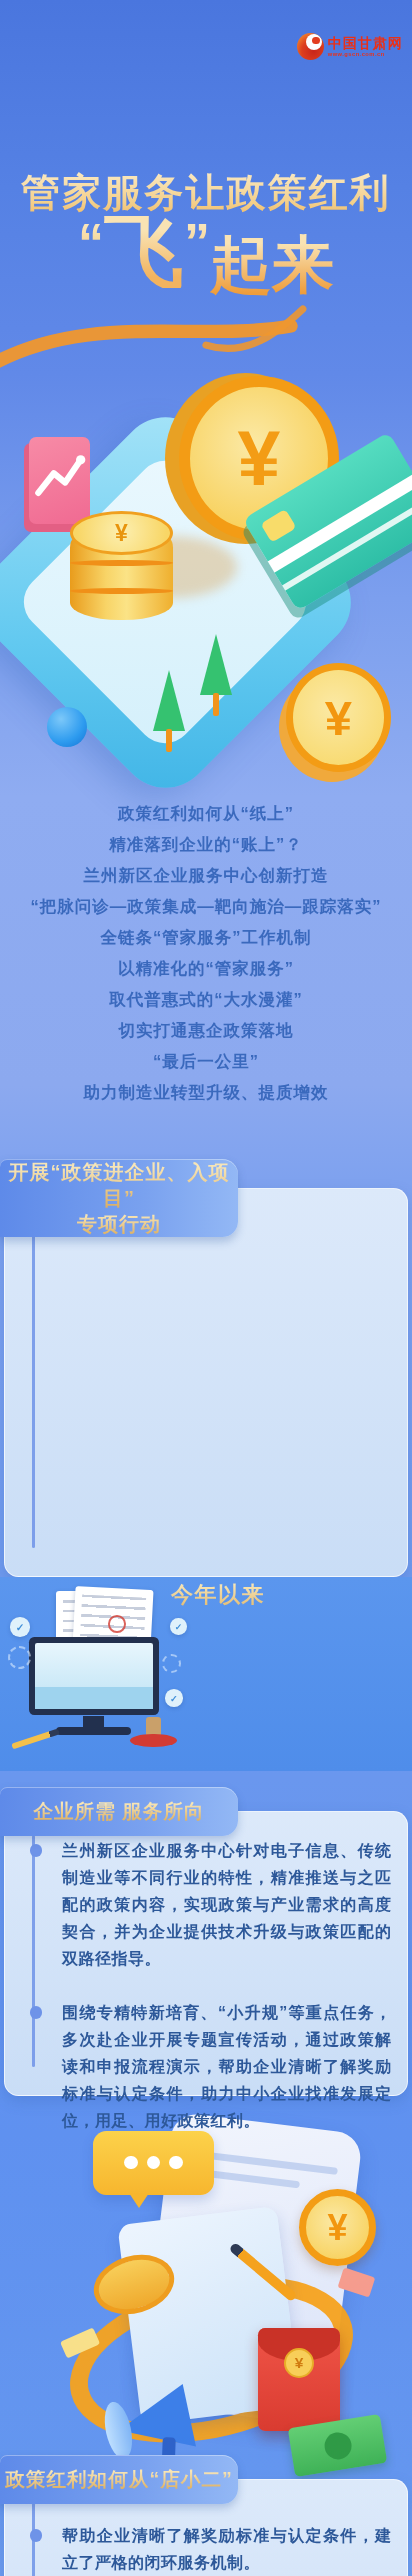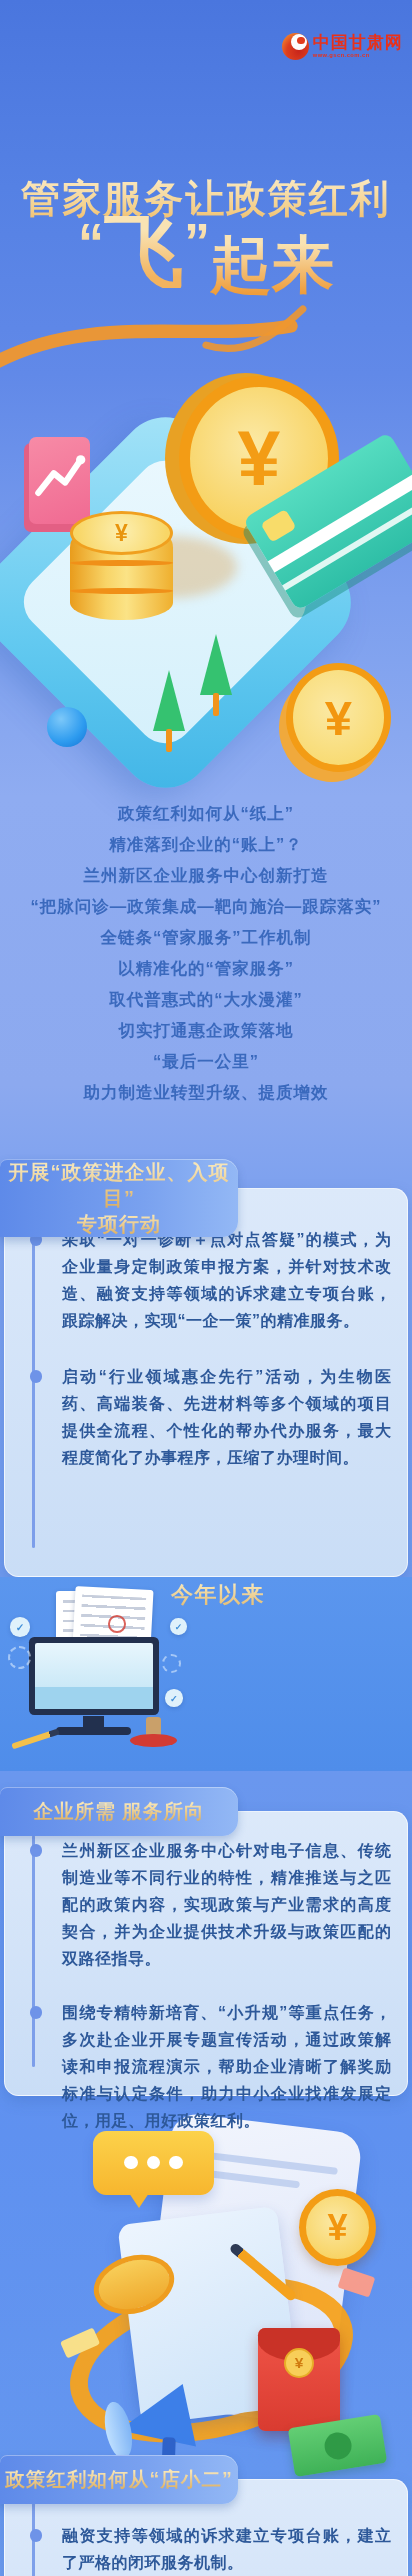--- a/index.html
+++ b/index.html
@@ -23,7 +23,7 @@
   .swirl::after{content:'';position:absolute;right:15%;top:15%;width:27%;height:27%;border-radius:50%;background:#E23C1E;}
   .swirl.big{width:27px;height:27px;}
   .logo-col{display:flex;flex-direction:column;line-height:1;}
-  .logo-name{color:#E8311A;font-size:17px;font-weight:900;letter-spacing:1px;}
+  .logo-name{color:#E8311A;font-size:14px;font-weight:900;letter-spacing:1px;}
   .logo-url{color:#E8311A;font-size:5.7px;font-weight:700;margin-top:2.1px;letter-spacing:0.5px;}
 
   

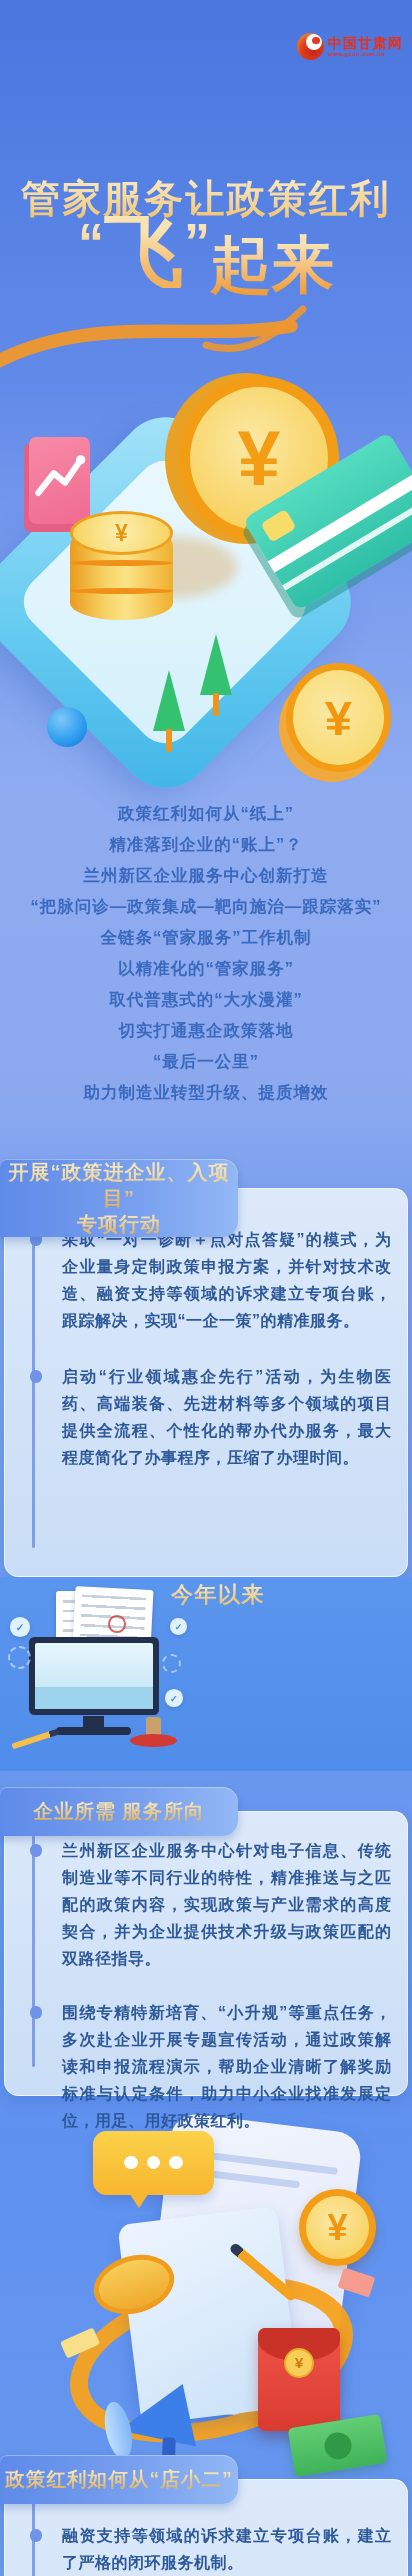--- a/index.html
+++ b/index.html
@@ -31,7 +31,7 @@
   .gold-grad{background:linear-gradient(180deg,#FAE9C2 10%,#F3CE88 70%,#EFB45F 100%);
     -webkit-background-clip:text;background-clip:text;color:transparent;}
   .t1{top:120px;font-size:28px;font-weight:900;letter-spacing:4.1px;}
-  .t2{top:172px;font-size:39px;font-weight:900;letter-spacing:2.1px;}
+  .t2{top:166px;font-size:39px;font-weight:900;letter-spacing:2.1px;}
   .t3{top:216px;display:flex;justify-content:center;align-items:flex-start;}
   .t3 .q{font-size:52px;font-weight:900;line-height:1;}
   .t3 .fly{font-size:80px;font-weight:900;line-height:.9;

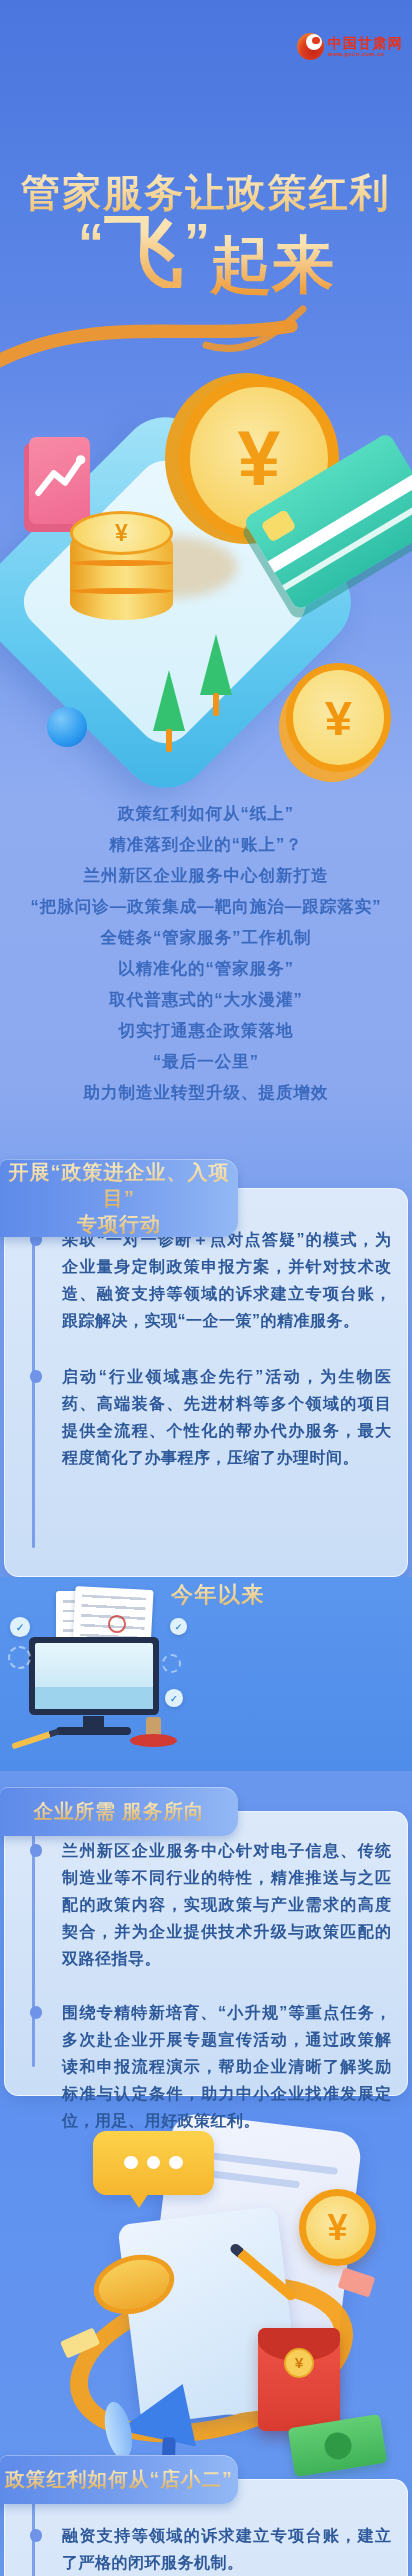--- a/index.html
+++ b/index.html
@@ -256,10 +256,6 @@
   </div>
   <div class="abs card card1">
     <div class="rail"></div>
-    <ul class="bullets mb1">
-      <li>采取“一对一诊断＋点对点答疑”的模式，为企业量身定制政策申报方案，并针对技术改造、融资支持等领域的诉求建立专项台账，跟踪解决，实现“一企一策”的精准服务。</li>
-      <li>启动“行业领域惠企先行”活动，为生物医药、高端装备、先进材料等多个领域的项目提供全流程、个性化的帮办代办服务，最大程度简化了办事程序，压缩了办理时间。</li>
-    </ul>
   </div>
 
   <div class="abs band">

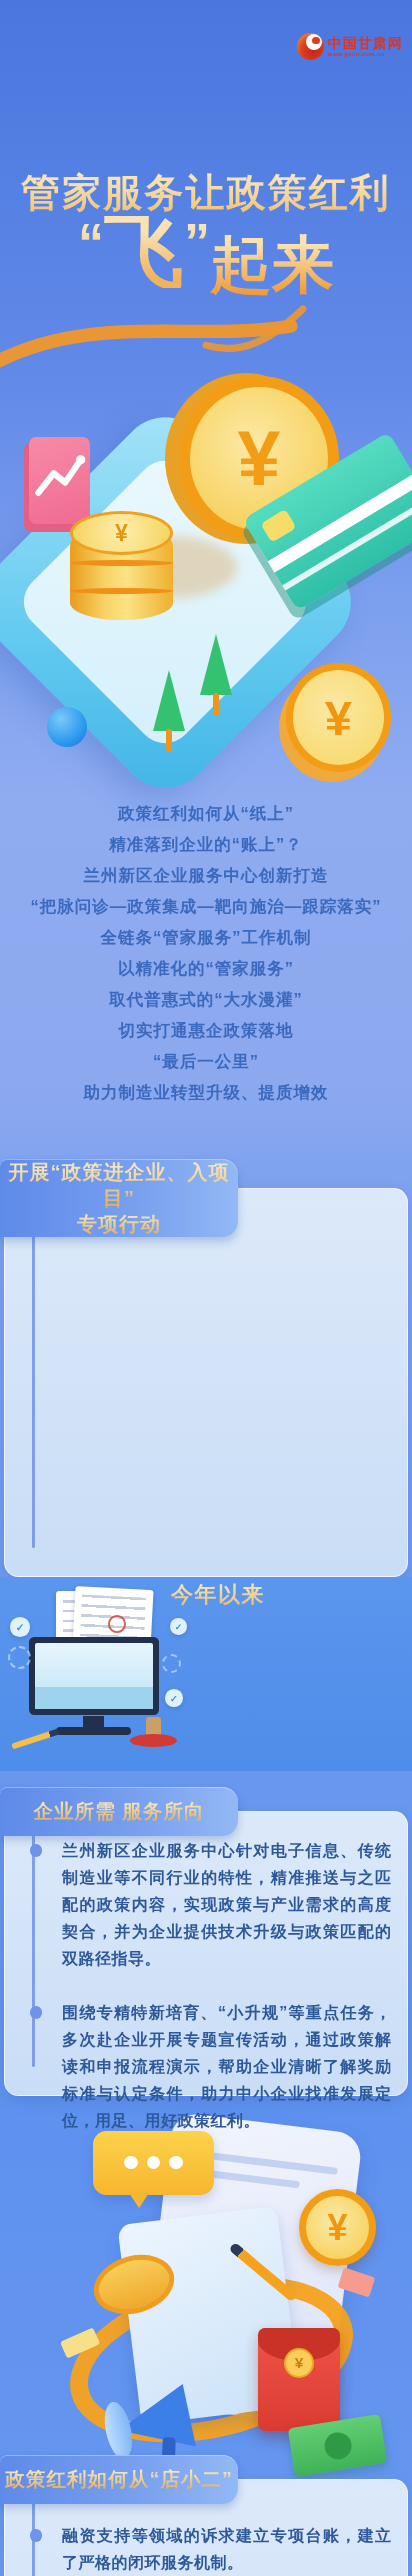--- a/index.html
+++ b/index.html
@@ -345,7 +345,7 @@
   <div class="abs card card3">
     <div class="rail"></div>
     <ul class="bullets mb3">
-      <li>融资支持等领域的诉求建立专项台账，建立了严格的闭环服务机制。</li>
+      <li>帮助企业清晰了解奖励标准与认定条件，建立了严格的闭环服务机制。</li>
 
     </ul>
   </div>

